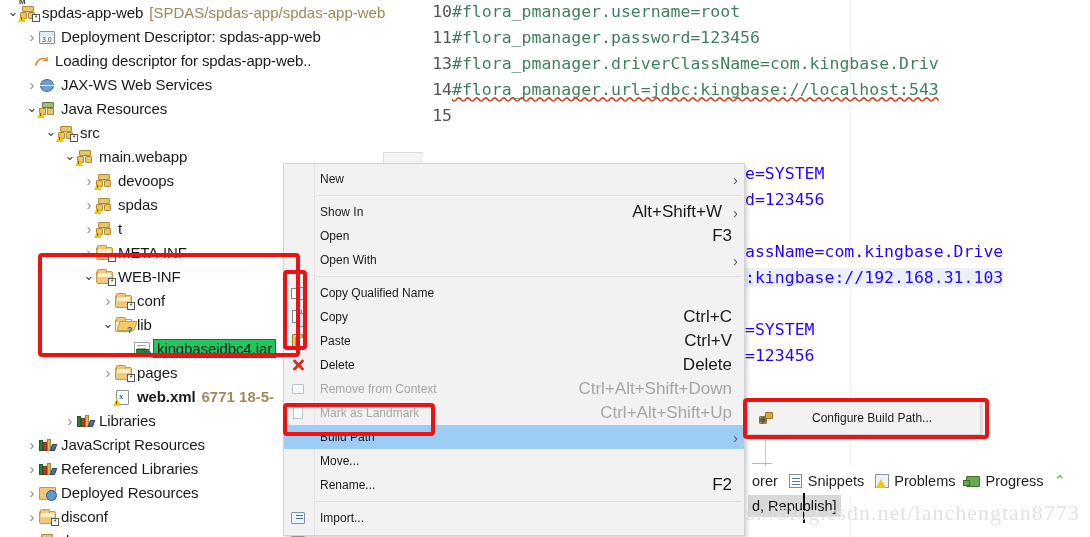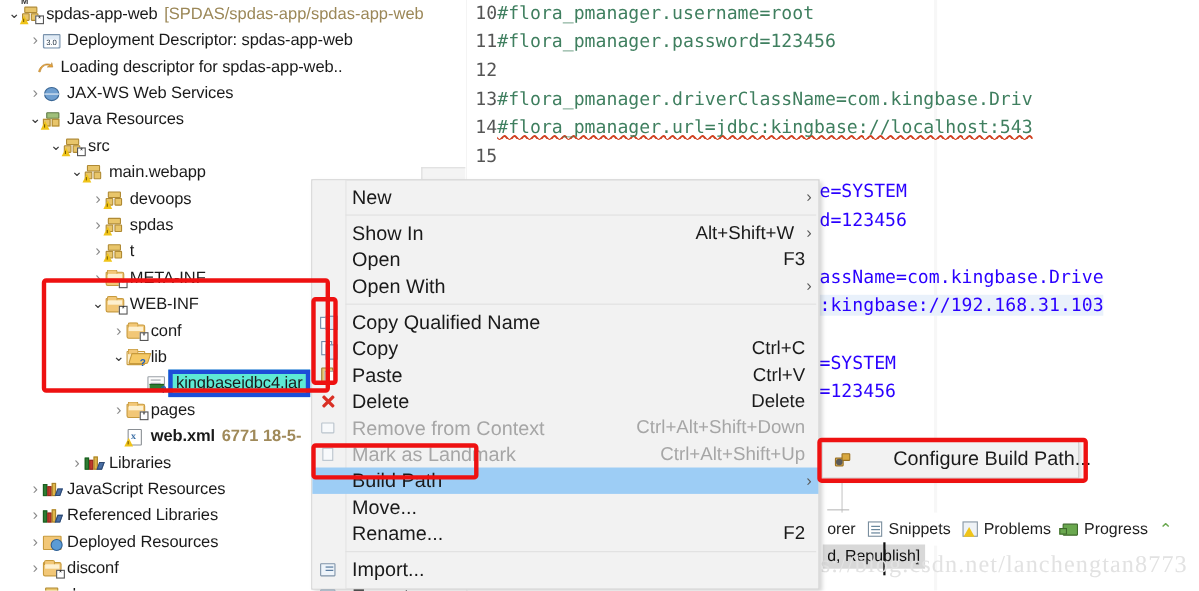--- a/index.html
+++ b/index.html
@@ -656,7 +656,6 @@
     <div id="editorLines" style="position:relative; padding-top:2px;">
         <div class="eline"><span class="eno">10</span><span class="ecode">#flora_pmanager.username=root</span></div>
         <div class="eline"><span class="eno">11</span><span class="ecode">#flora_pmanager.password=123456</span></div>
-        <div class="eline"><span class="eno">12</span><span class="ecode"></span></div>
         <div class="eline"><span class="eno">13</span><span class="ecode">#flora_pmanager.driverClassName=com.kingbase.Driv</span></div>
         <div class="eline"><span class="eno">14</span><span class="ecode squiggle">#flora_pmanager.url=jdbc:kingbase://localhost:543</span></div>
         <div class="eline"><span class="eno">15</span><span class="ecode"></span></div>

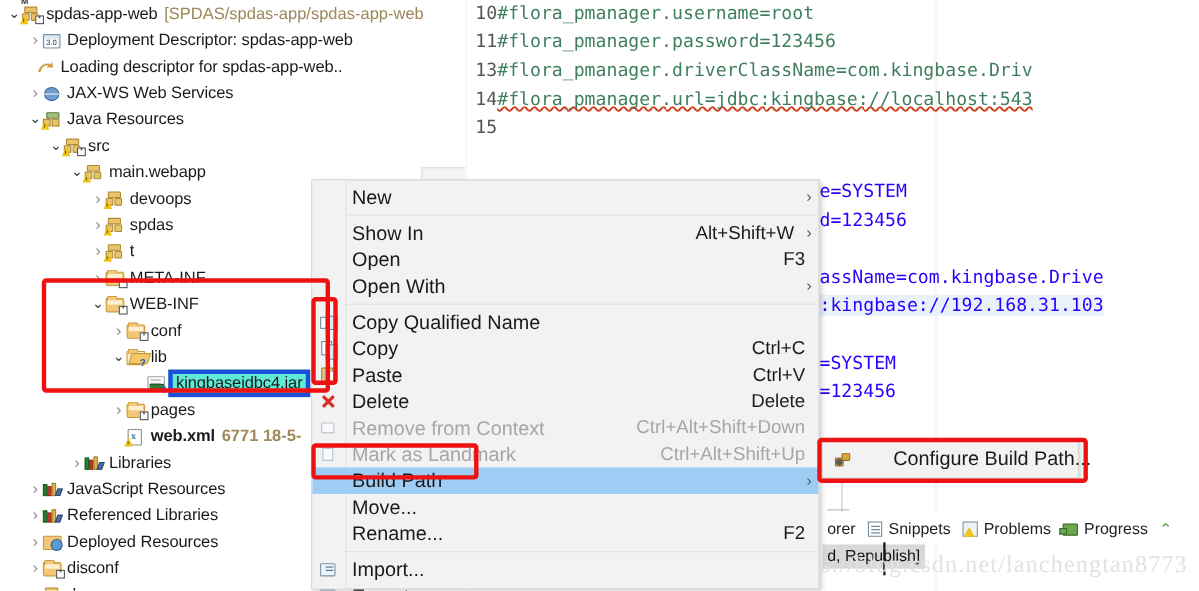--- a/index.html
+++ b/index.html
@@ -262,7 +262,7 @@
   }
   .mrow.disabled { color: #a6a6a6; }
   .mrow.hl { background: #9dcdf5; }
-  .mlabel { flex: 0 0 auto; font-size: 18px; }
+  .mlabel { flex: 0 0 auto; font-size: 12px; }
   .maccel {
     margin-left: auto; font-size: 17px; color: #1a1a1a;
     padding-right: 2px;

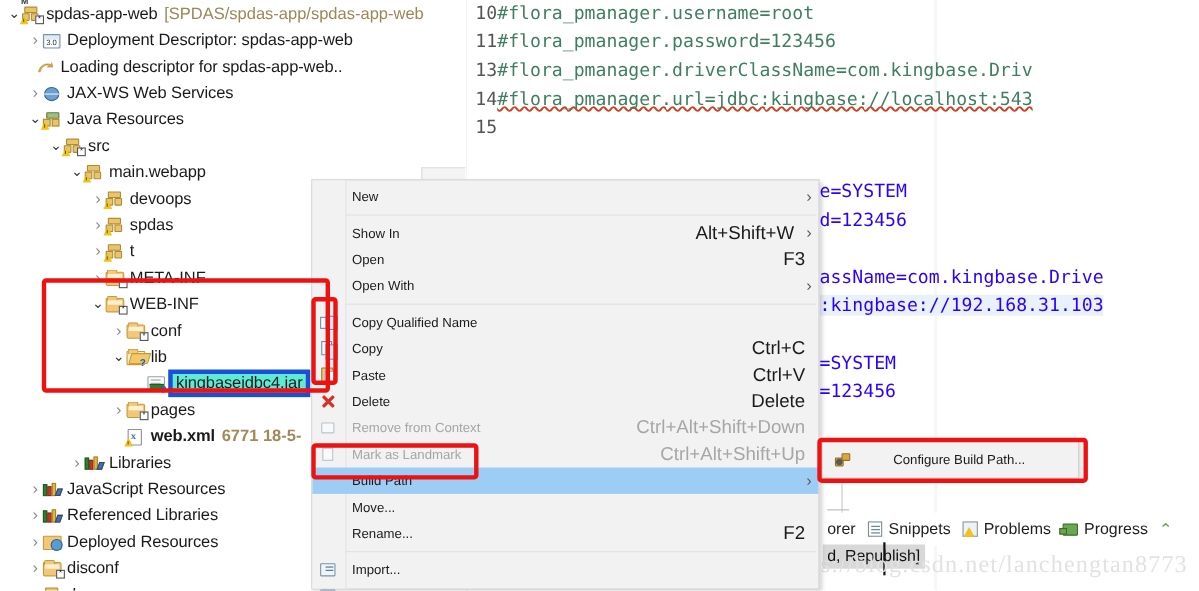--- a/index.html
+++ b/index.html
@@ -49,8 +49,8 @@
   .tdim { color: #a08a5a; font-size: 15px; margin-left: 6px; }
   .tpath { color: #9b8757; font-size: 15px; margin-left: 6px; }
   .tsel {
-    background: #5eead4;
-    border: 4px solid #1d4ed8;
+    background: #22c55e;
+    border: 1px solid #1d4ed8;
     padding: 0 3px;
     margin-left: -3px;
   }

